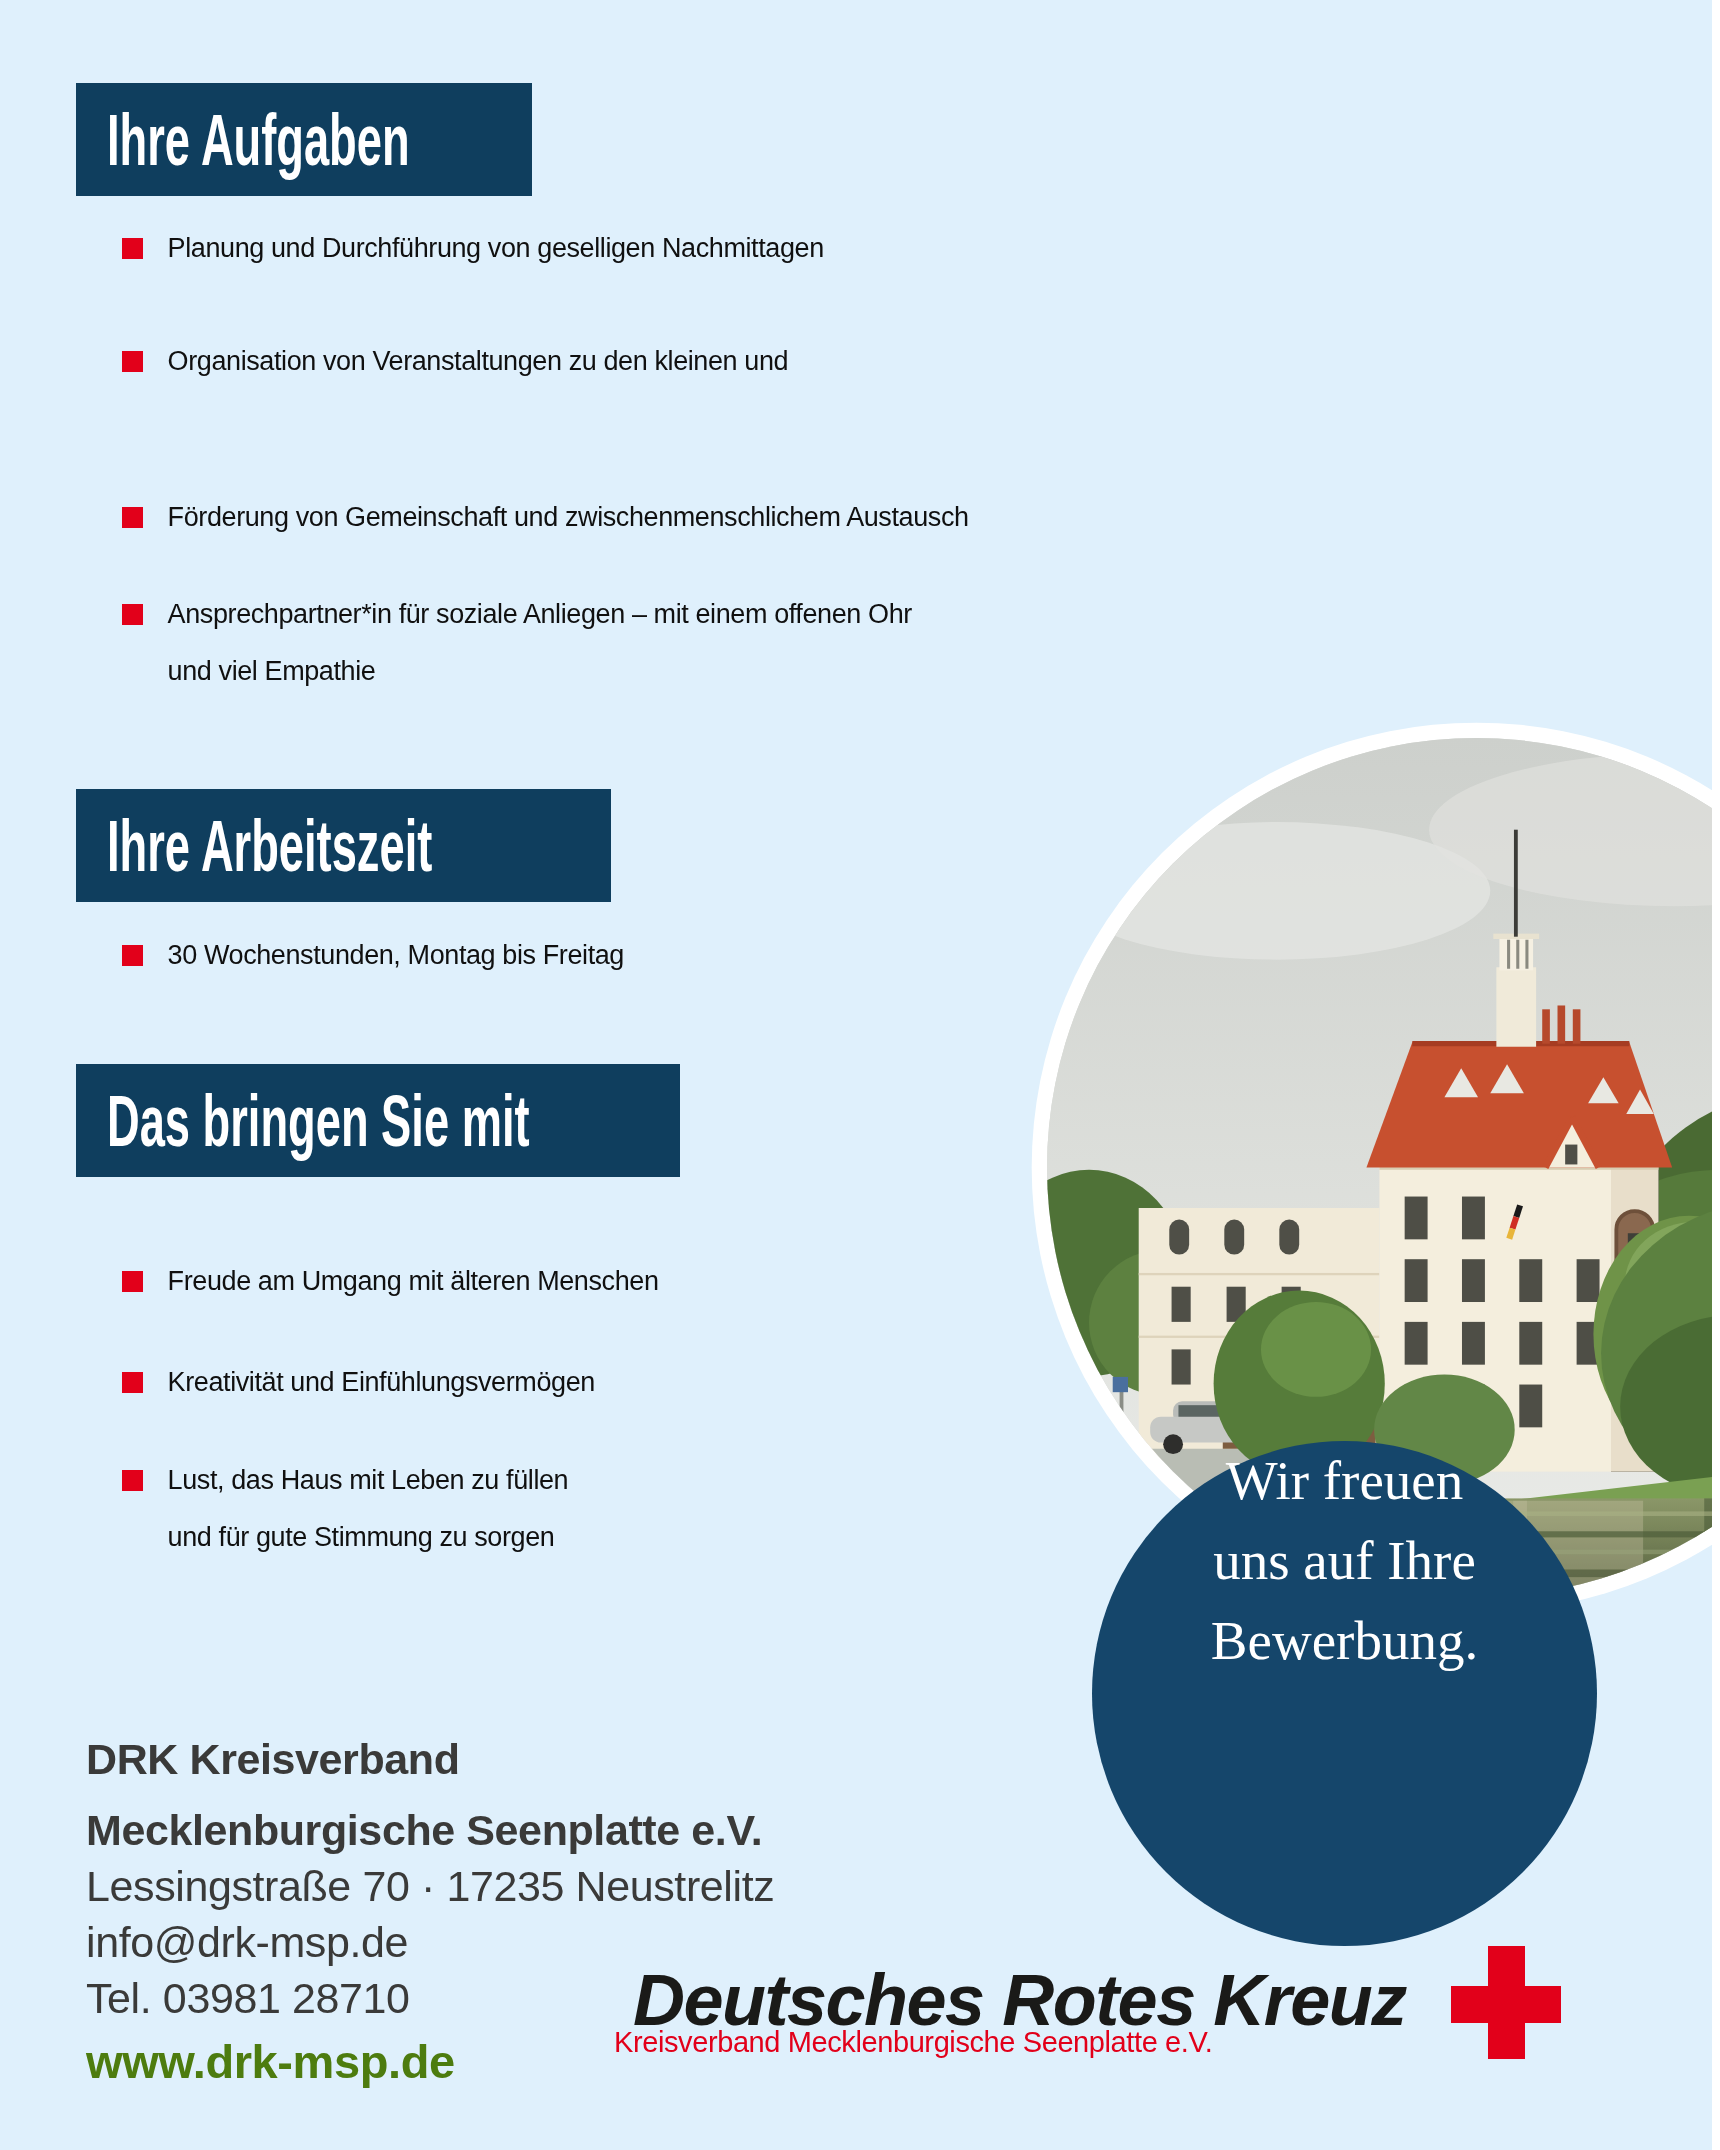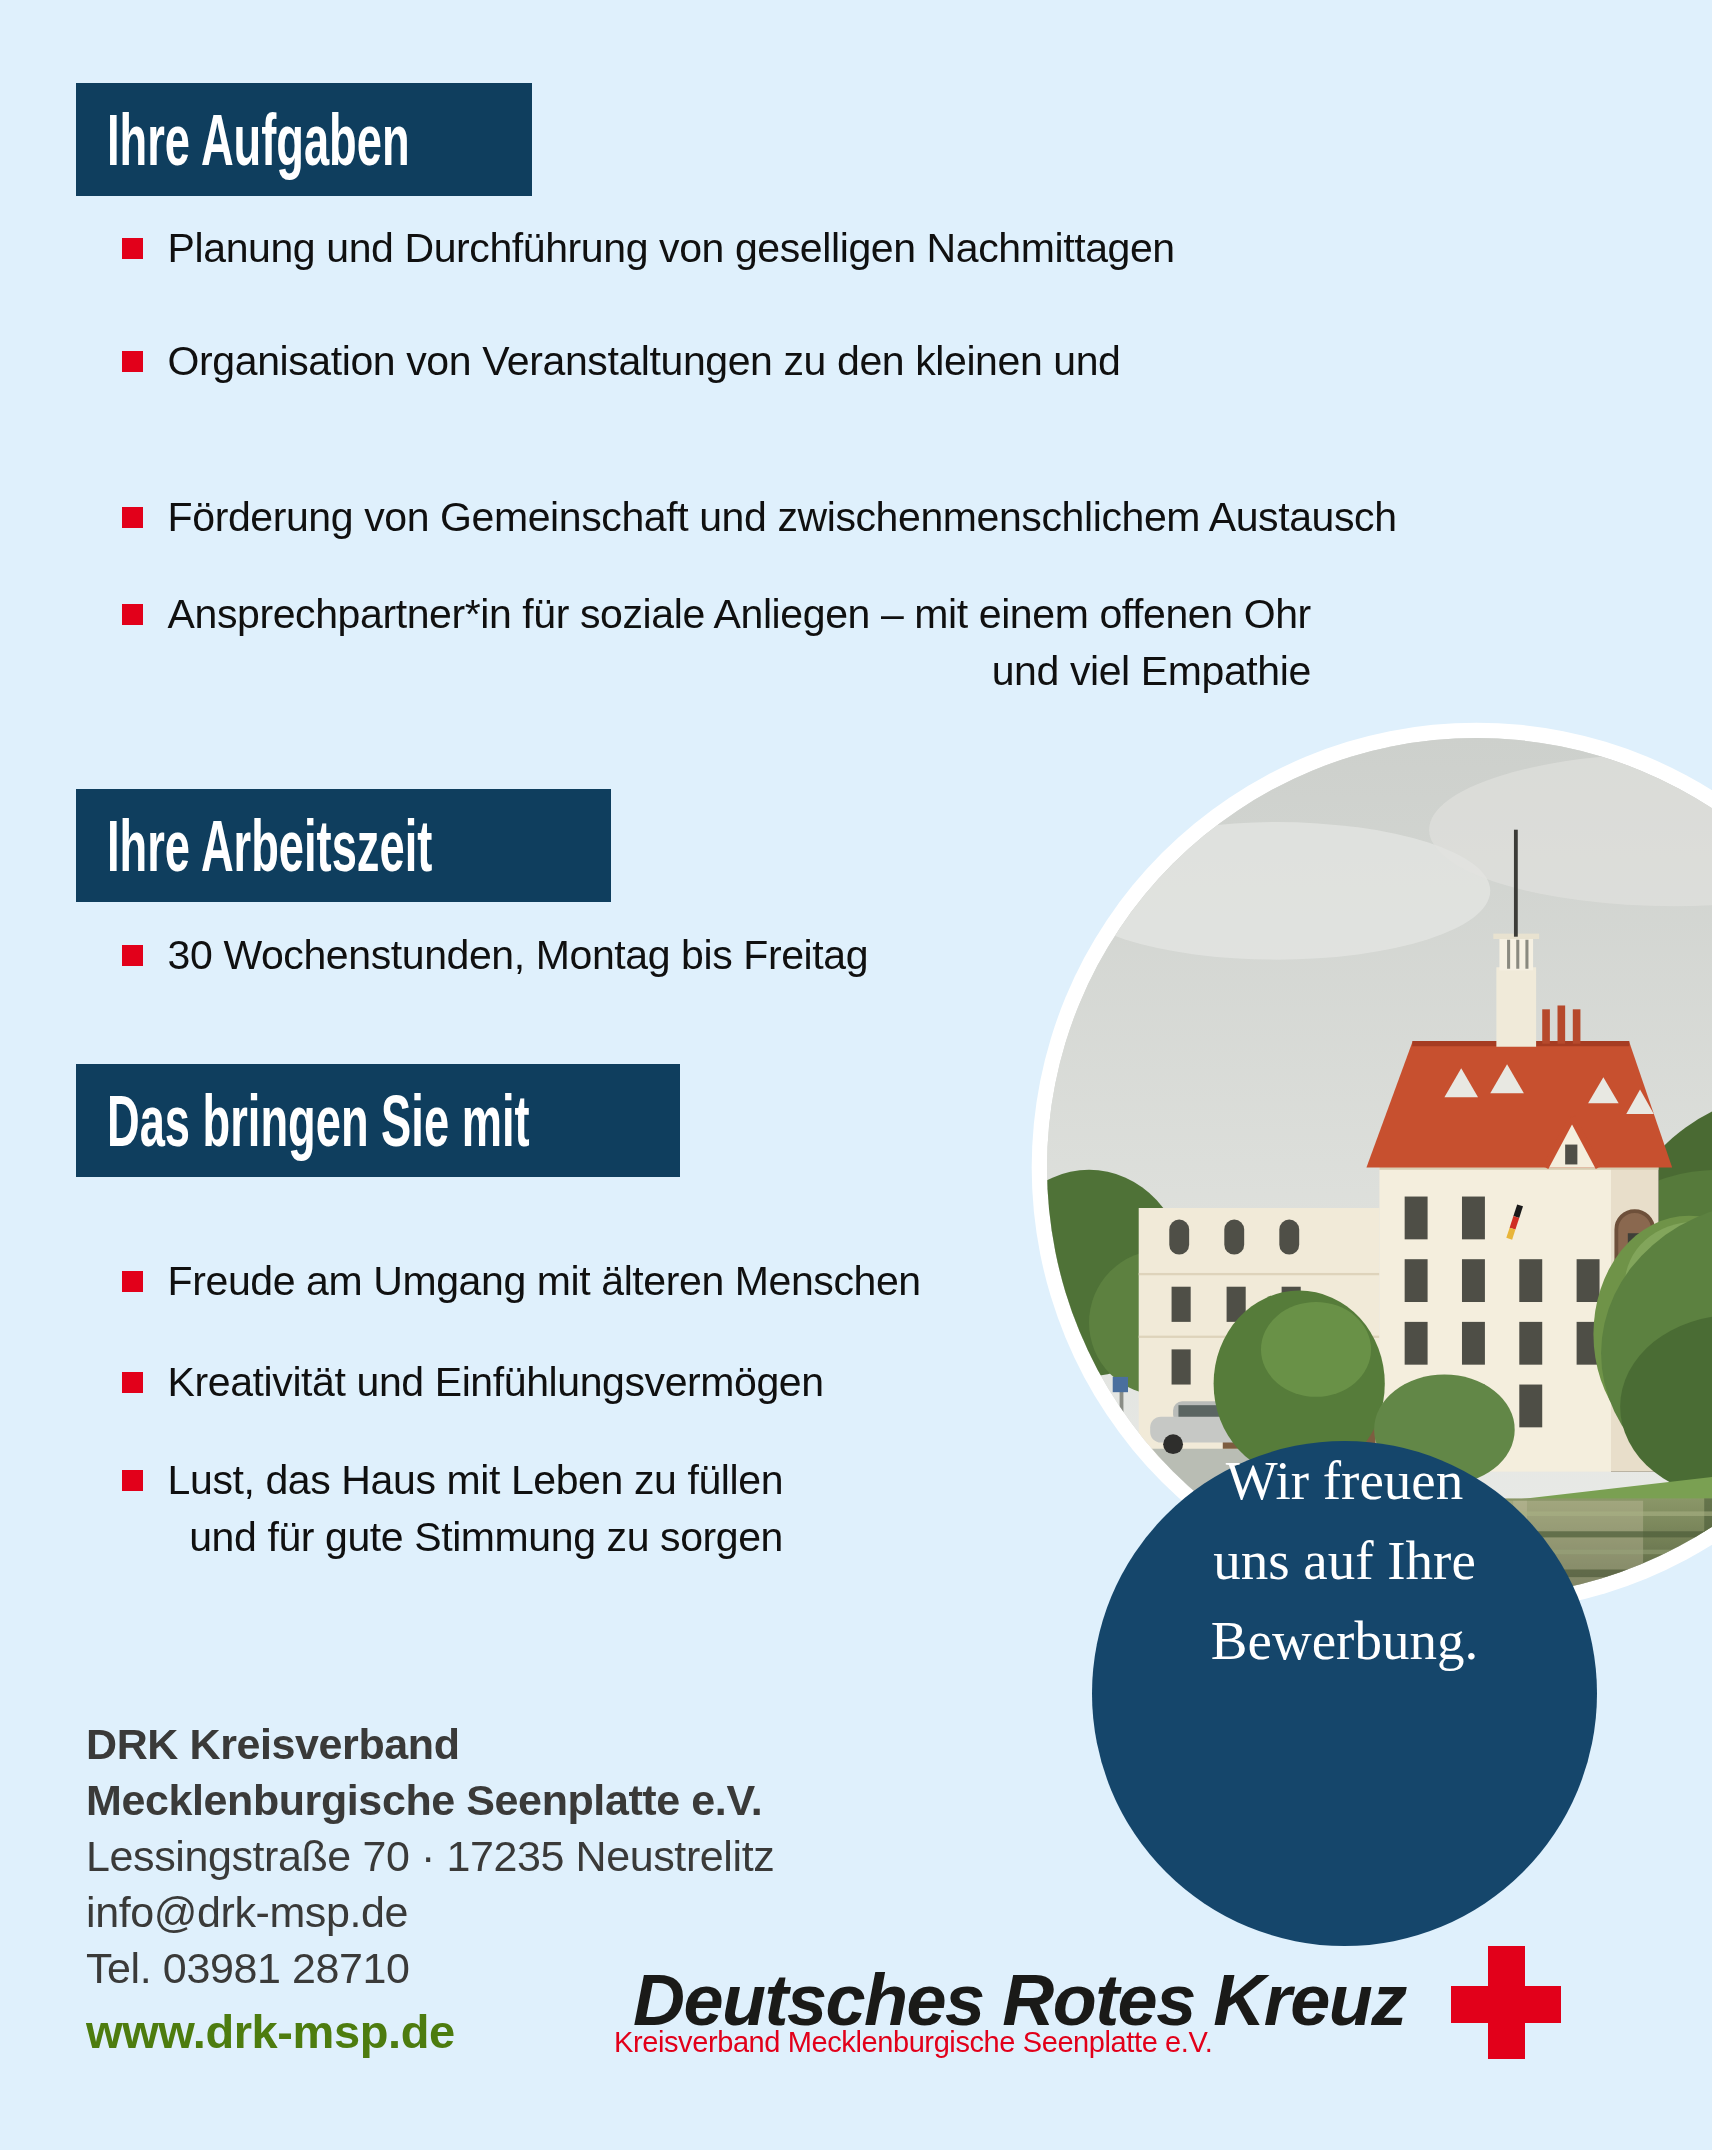--- a/index.html
+++ b/index.html
@@ -39,9 +39,8 @@
     margin-top:18.3px;margin-right:25px;
   }
   .bullet-text{
-    font-size:41px;line-height:57px;color:#101010;
+    font-size:27px;line-height:57px;color:#101010;
     letter-spacing:-0.4px;
-    text-align:right;
   }
   .bullet-text span{display:block;}
 

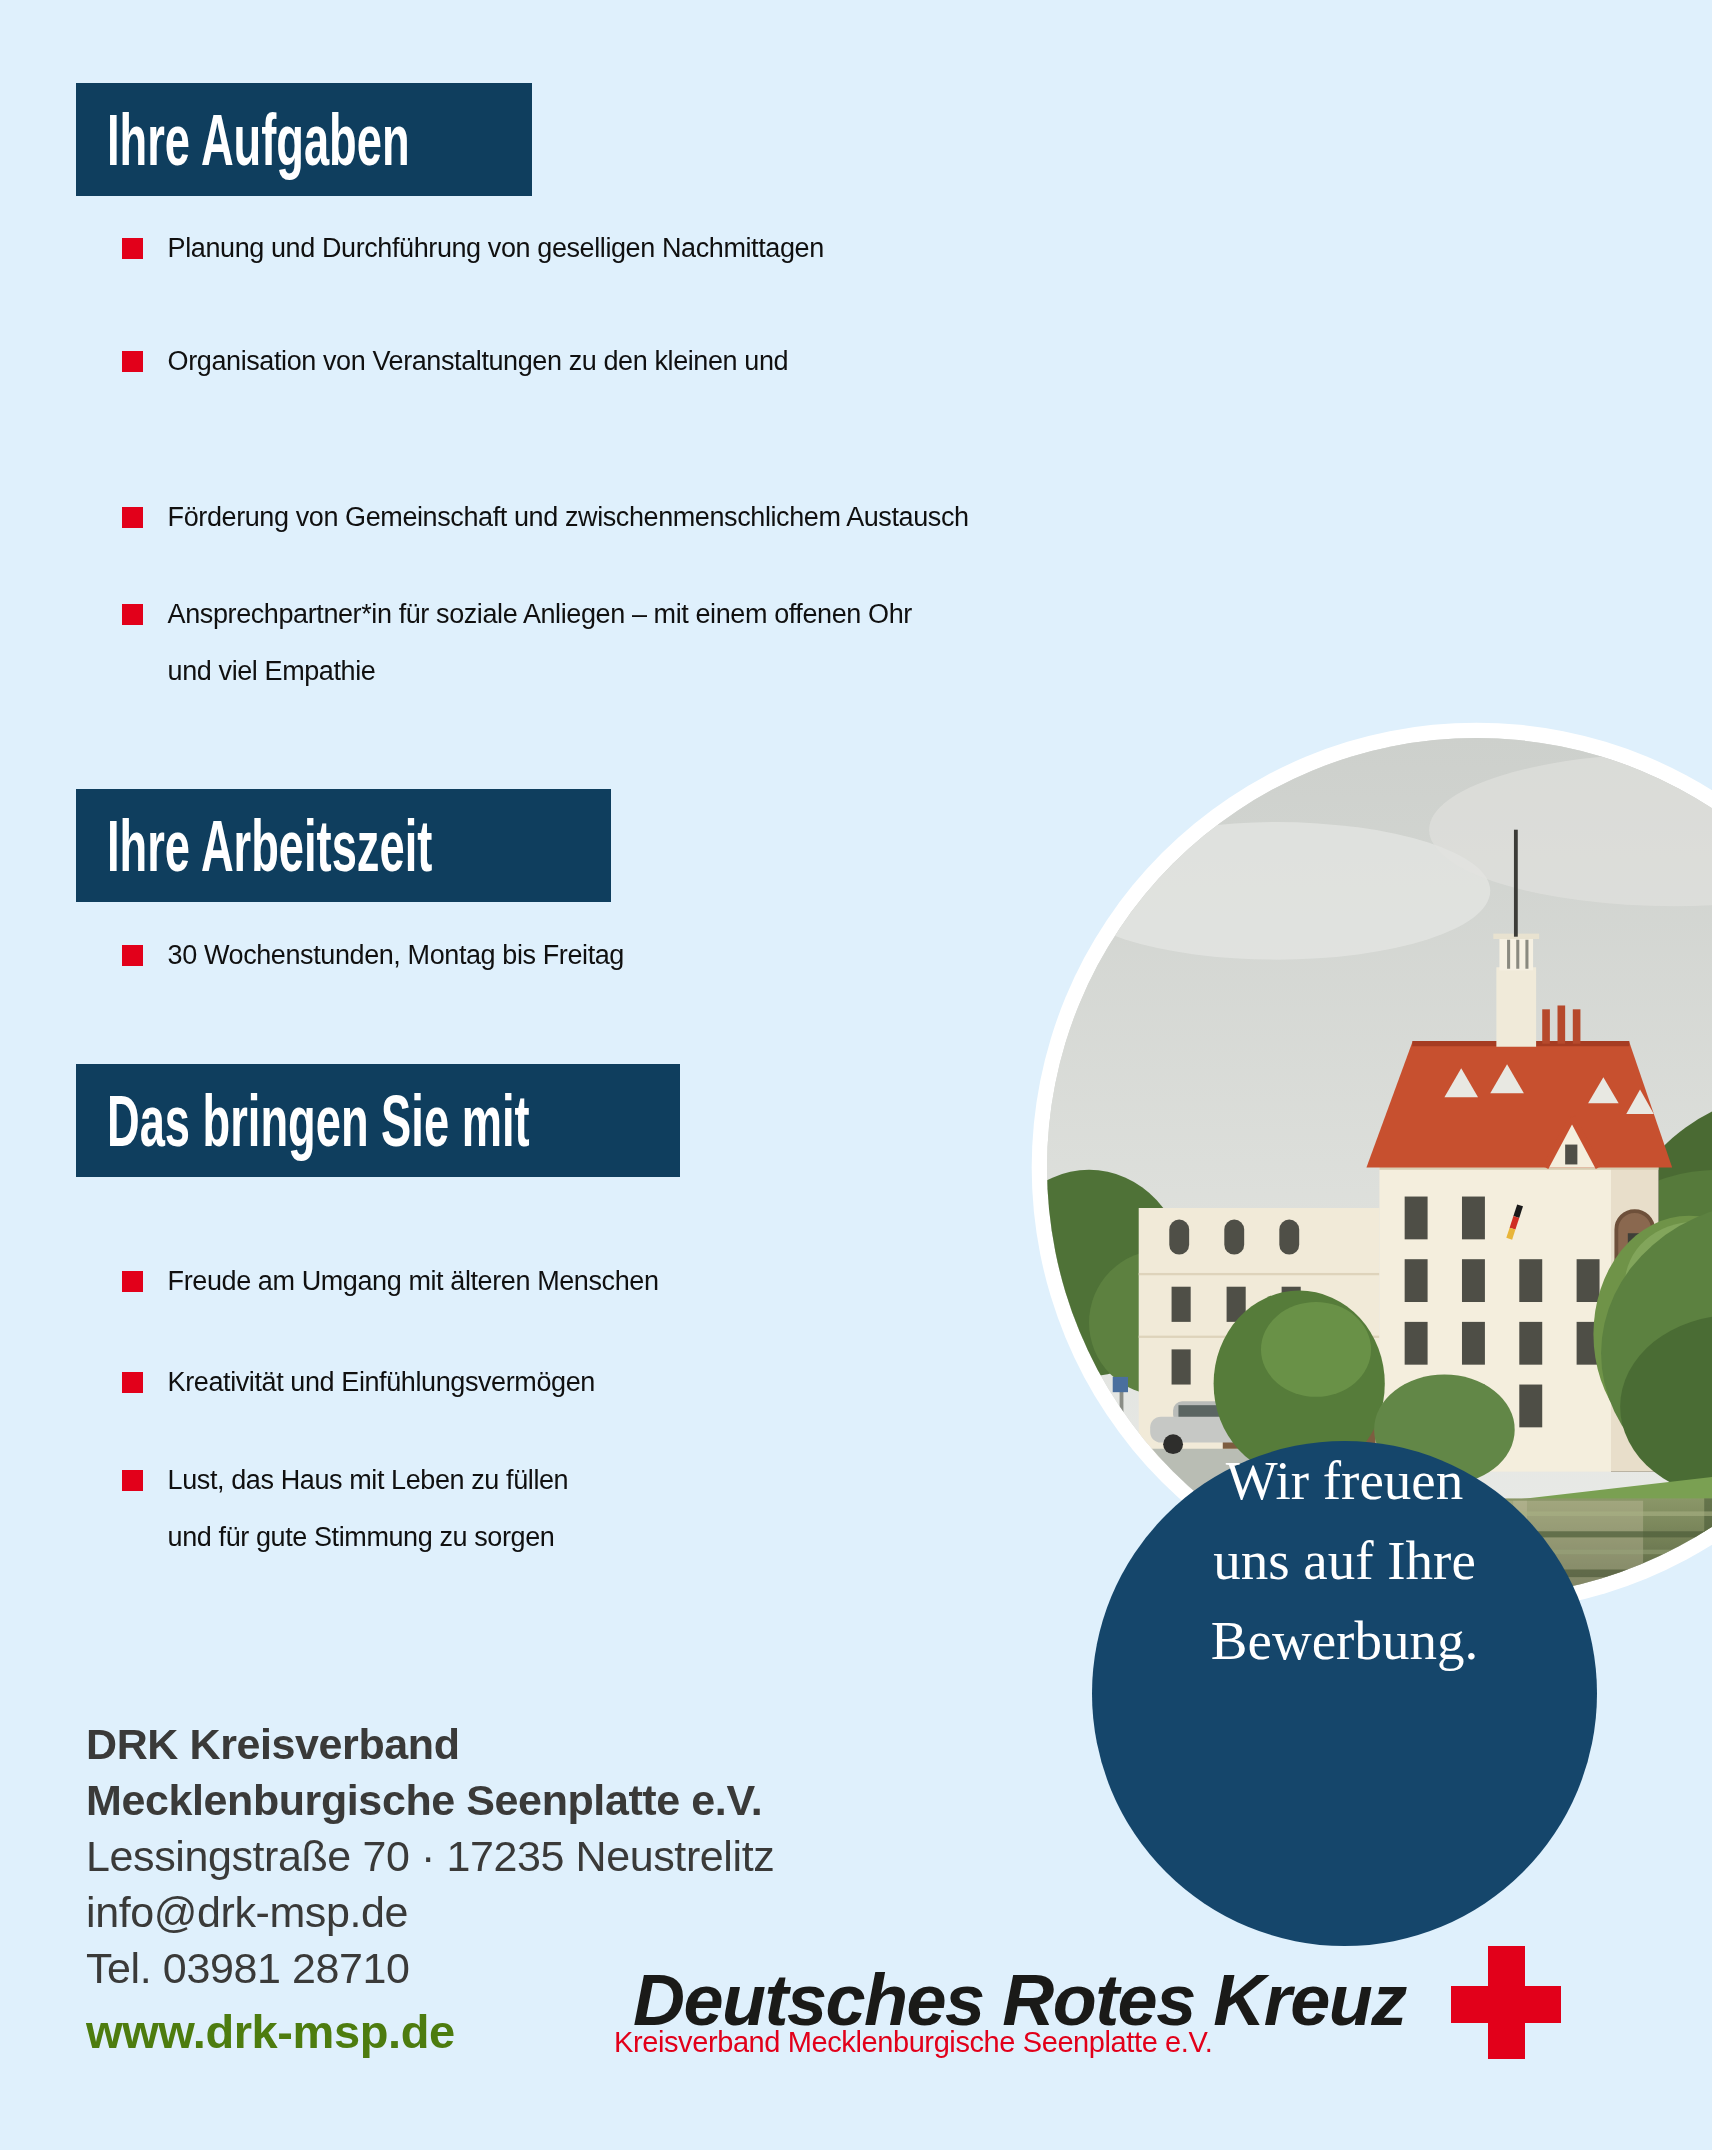--- a/index.html
+++ b/index.html
@@ -75,7 +75,7 @@
     color:#3a3a39;font-size:43px;line-height:56px;
     letter-spacing:-0.4px;
   }
-  .contact .bold{font-weight:700;}
+  .contact .bold{font-weight:700;margin-top:15px;}
   .contact .website{
     color:#4d7c0f;font-weight:700;font-size:47px;margin-top:7.6px;
   }

